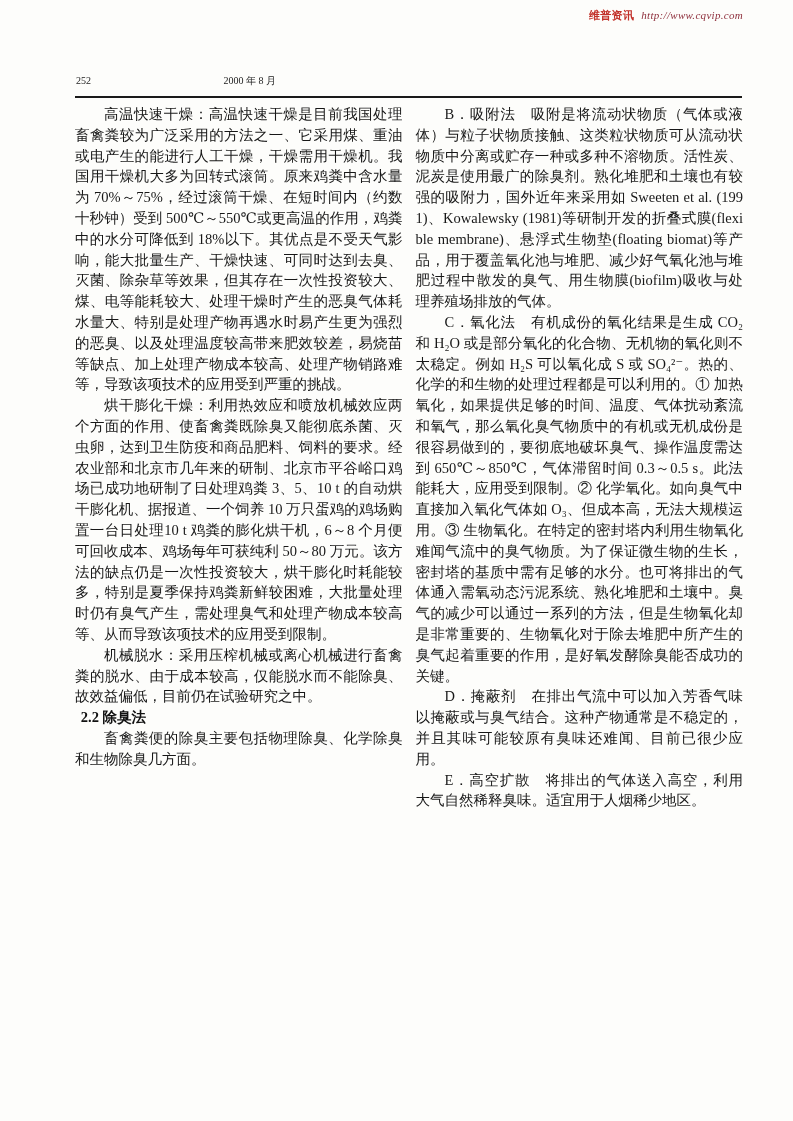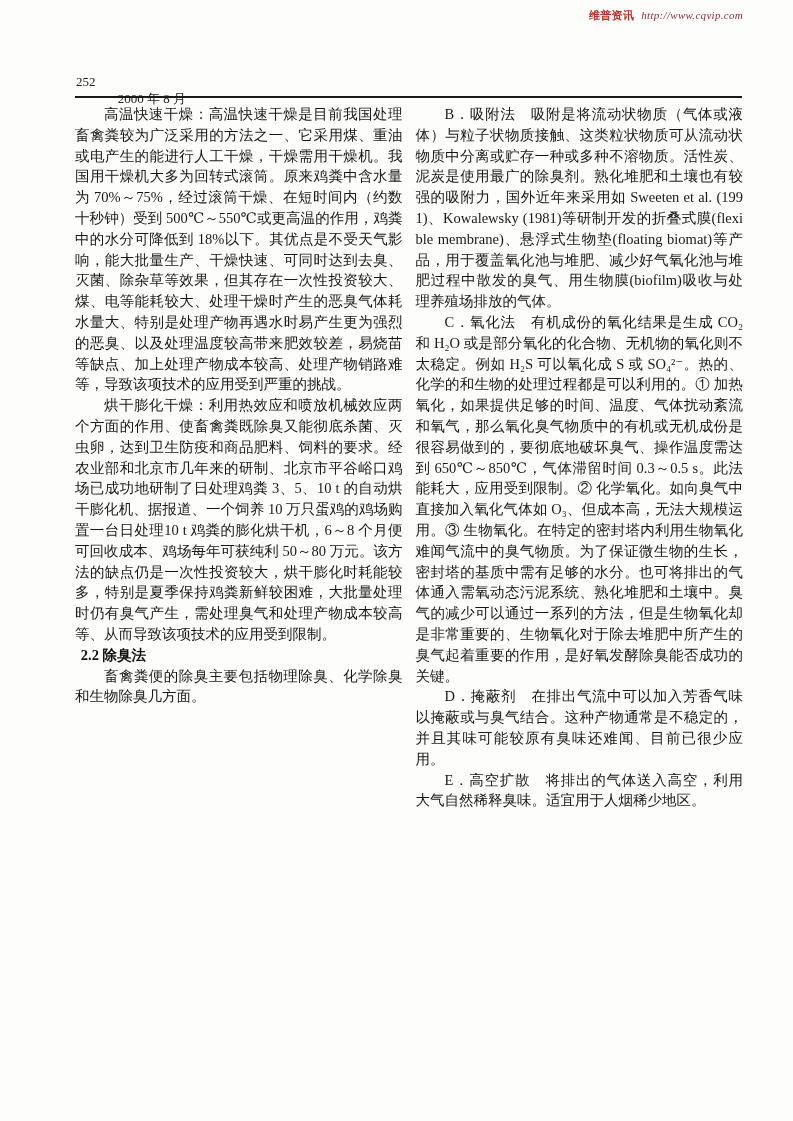--- a/index.html
+++ b/index.html
@@ -37,9 +37,8 @@
     right: 52px;
     display: flex;
     align-items: baseline;
-    font-size: 13px;
+    font-size: 10px;
     color: #222;
-    flex-direction: column;
   }
   .header .pagenum { width: 90px; text-align: left; }
   .header .running-title { flex: 1; text-align: center; letter-spacing: 0.5px; }

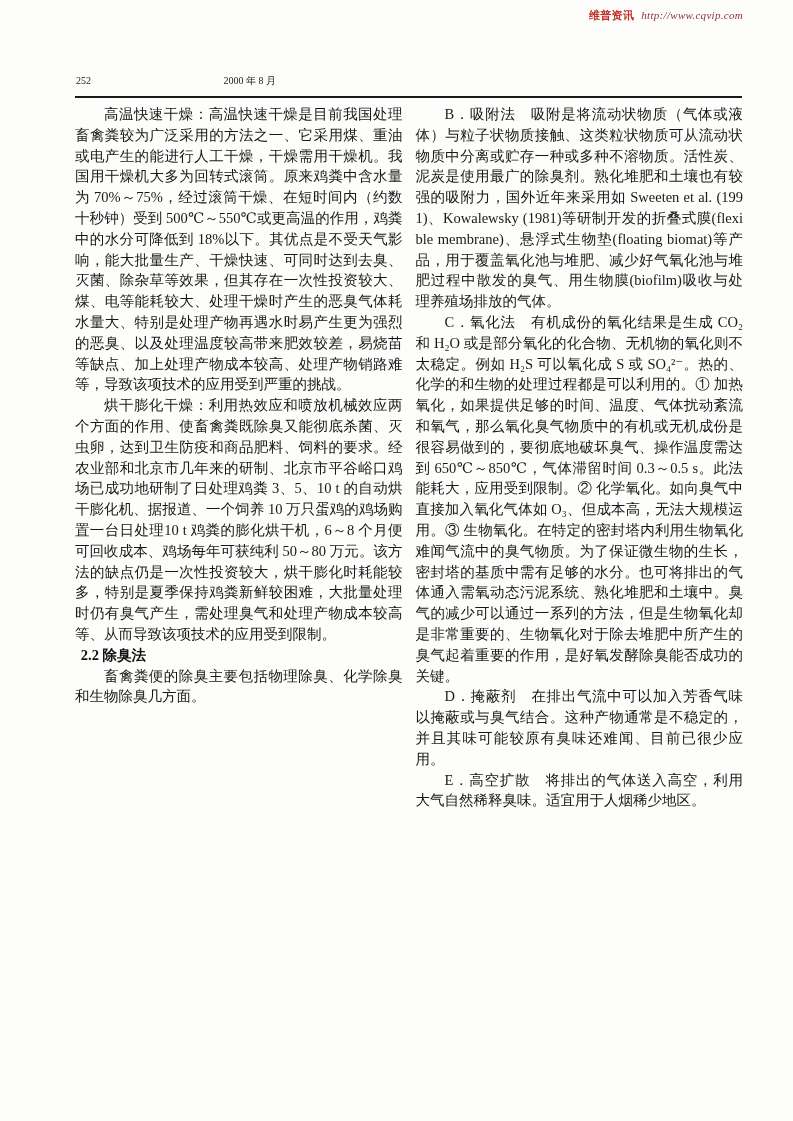--- a/index.html
+++ b/index.html
@@ -106,6 +106,7 @@
     <div class="col">
       <p>高温快速干燥：高温快速干燥是目前我国处理畜禽粪较为广泛采用的方法之一、它采用煤、重油或电产生的能进行人工干燥，干燥需用干燥机。我国用干燥机大多为回转式滚筒。原来鸡粪中含水量为 70%～75%，经过滚筒干燥、在短时间内（约数十秒钟）受到 500℃～550℃或更高温的作用，鸡粪中的水分可降低到 18%以下。其优点是不受天气影响，能大批量生产、干燥快速、可同时达到去臭、灭菌、除杂草等效果，但其存在一次性投资较大、煤、电等能耗较大、处理干燥时产生的恶臭气体耗水量大、特别是处理产物再遇水时易产生更为强烈的恶臭、以及处理温度较高带来肥效较差，易烧苗等缺点、加上处理产物成本较高、处理产物销路难等，导致该项技术的应用受到严重的挑战。</p>
       <p>烘干膨化干燥：利用热效应和喷放机械效应两个方面的作用、使畜禽粪既除臭又能彻底杀菌、灭虫卵，达到卫生防疫和商品肥料、饲料的要求。经农业部和北京市几年来的研制、北京市平谷峪口鸡场已成功地研制了日处理鸡粪 3、5、10 t 的自动烘干膨化机、据报道、一个饲养 10 万只蛋鸡的鸡场购置一台日处理10 t 鸡粪的膨化烘干机，6～8 个月便可回收成本、鸡场每年可获纯利 50～80 万元。该方法的缺点仍是一次性投资较大，烘干膨化时耗能较多，特别是夏季保持鸡粪新鲜较困难，大批量处理时仍有臭气产生，需处理臭气和处理产物成本较高等、从而导致该项技术的应用受到限制。</p>
+      <p>机械脱水：采用压榨机械或离心机械进行畜禽粪的脱水、由于成本较高，仅能脱水而不能除臭、故效益偏低，目前仍在试验研究之中。</p>
       <h3 class="section-heading">2.2 除臭法</h3>
       <p>畜禽粪便的除臭主要包括物理除臭、化学除臭和生物除臭几方面。</p>
     </div>

